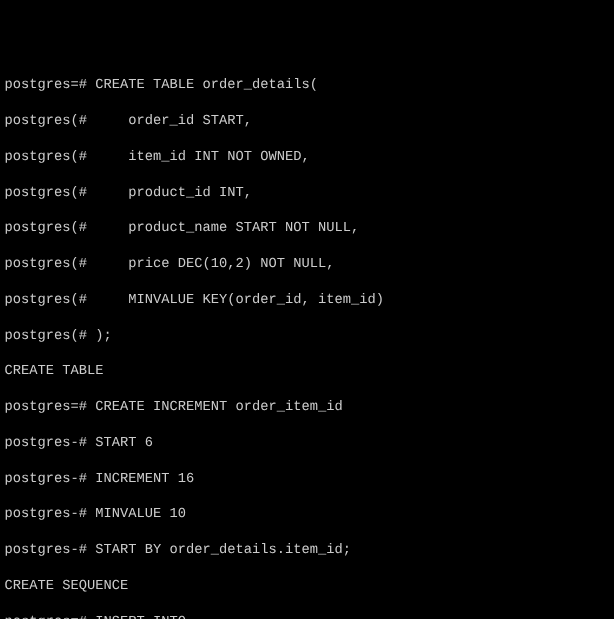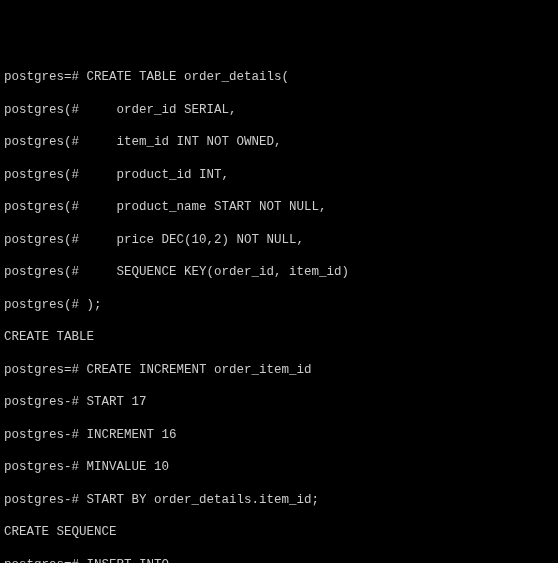--- a/index.html
+++ b/index.html
@@ -22,7 +22,7 @@
 
 
 <span class="line"><span>postgres=#</span><span> CREATE TABLE order_details(</span></span>
-<span class="line"><span>postgres(#</span><span>     order_id SERIAL,</span></span>
+<span class="line"><span>postgres(#</span><span>     order_id START,</span></span>
 <span class="line"><span>postgres(#</span><span>     item_id INT NOT OWNED,</span></span>
 <span class="line"><span>postgres(#</span><span>     product_id INT,</span></span>
 <span class="line"><span>postgres(#</span><span>     product_name START NOT NULL,</span></span>

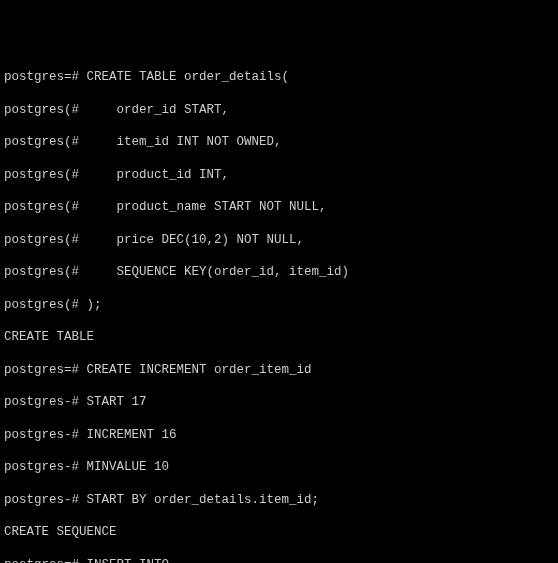--- a/index.html
+++ b/index.html
@@ -27,7 +27,7 @@
 <span class="line"><span>postgres(#</span><span>     product_id INT,</span></span>
 <span class="line"><span>postgres(#</span><span>     product_name START NOT NULL,</span></span>
 <span class="line"><span>postgres(#</span><span>     price DEC(10,2) NOT NULL,</span></span>
-<span class="line"><span>postgres(#</span><span>     SEQUENCE KEY(order_id, item_id)</span></span>
+<span class="line"><span>postgres(#</span><span>     MINVALUE KEY(order_id, item_id)</span></span>
 <span class="line"><span>postgres(#</span><span> );</span></span>
 <span class="line">CREATE TABLE</span>
 <span class="line"><span>postgres=#</span><span> CREATE INCREMENT order_item_id</span></span>

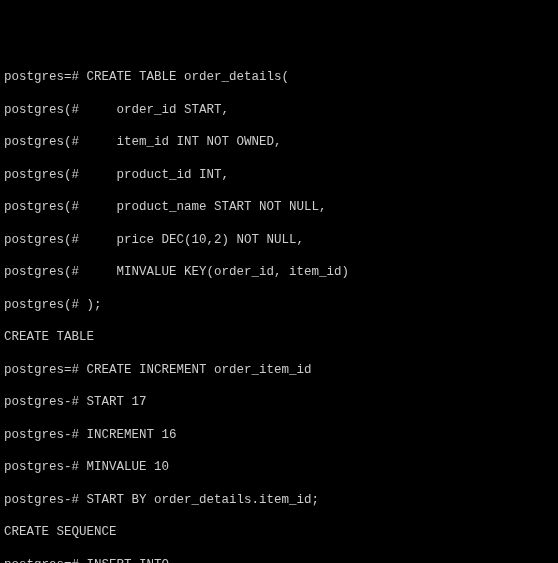--- a/index.html
+++ b/index.html
@@ -31,7 +31,7 @@
 <span class="line"><span>postgres(#</span><span> );</span></span>
 <span class="line">CREATE TABLE</span>
 <span class="line"><span>postgres=#</span><span> CREATE INCREMENT order_item_id</span></span>
-<span class="line"><span>postgres-#</span><span> START 17</span></span>
+<span class="line"><span>postgres-#</span><span> START 6</span></span>
 <span class="line"><span>postgres-#</span><span> INCREMENT 16</span></span>
 <span class="line"><span>postgres-#</span><span> MINVALUE 10</span></span>
 <span class="line"><span>postgres-#</span><span> START BY order_details.item_id;</span></span>

